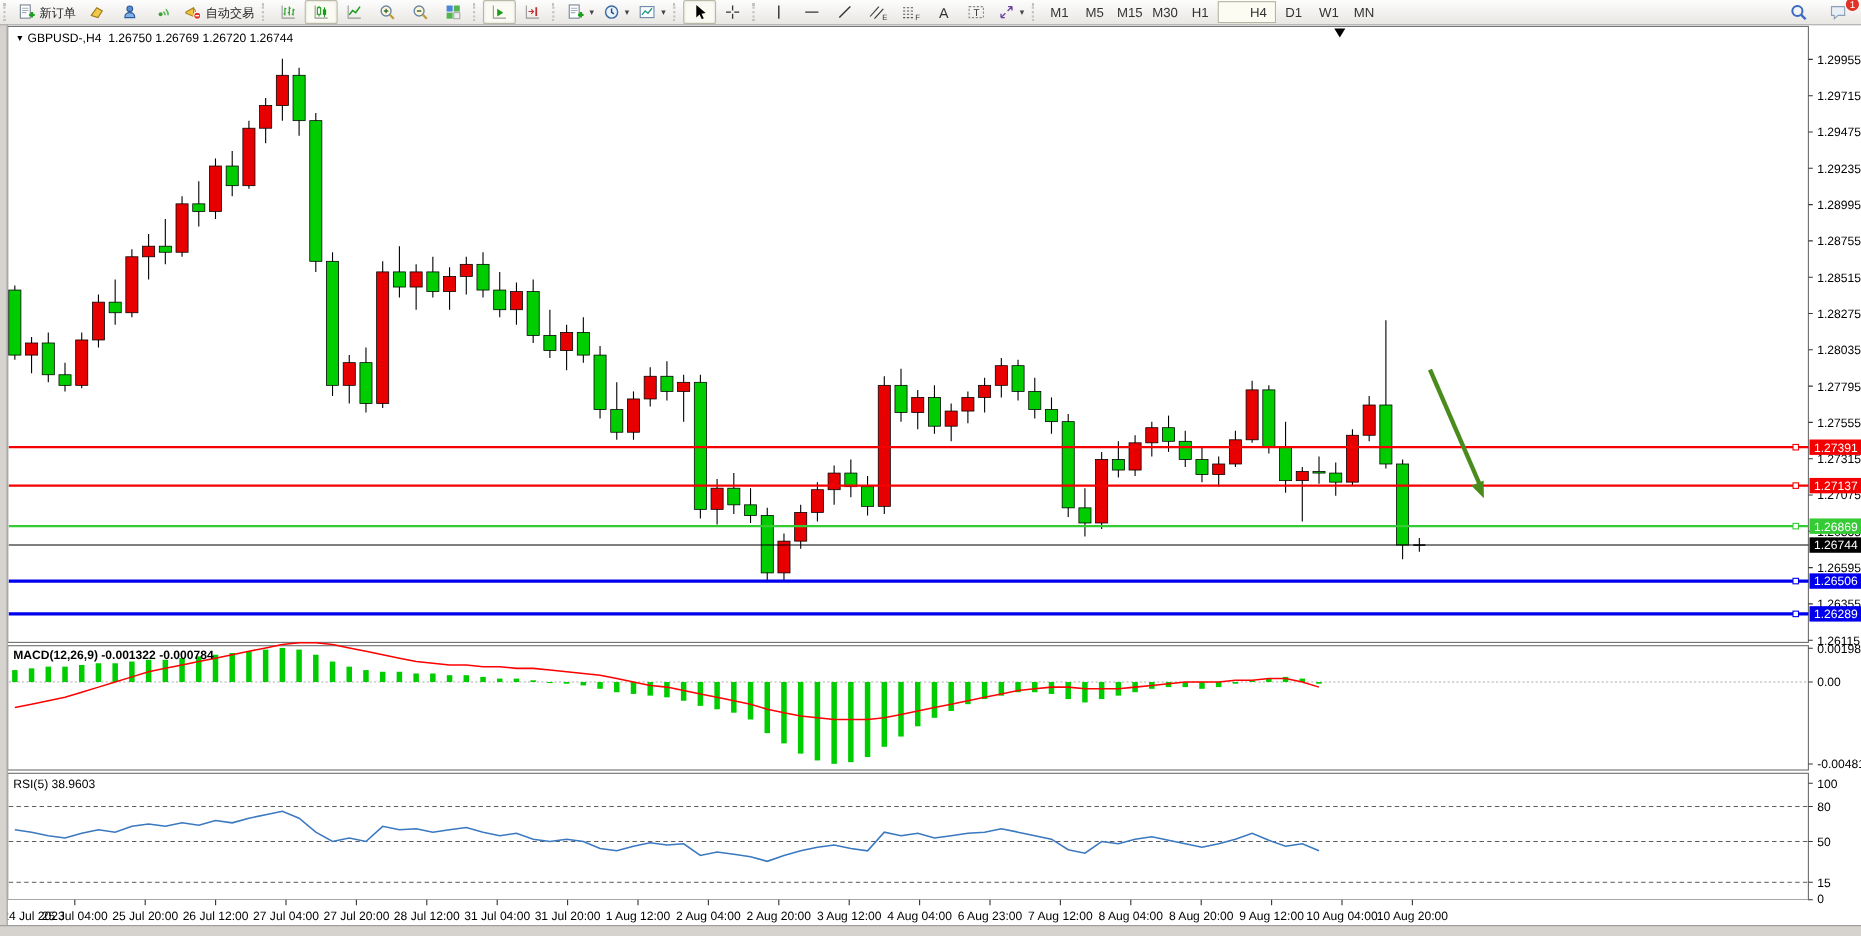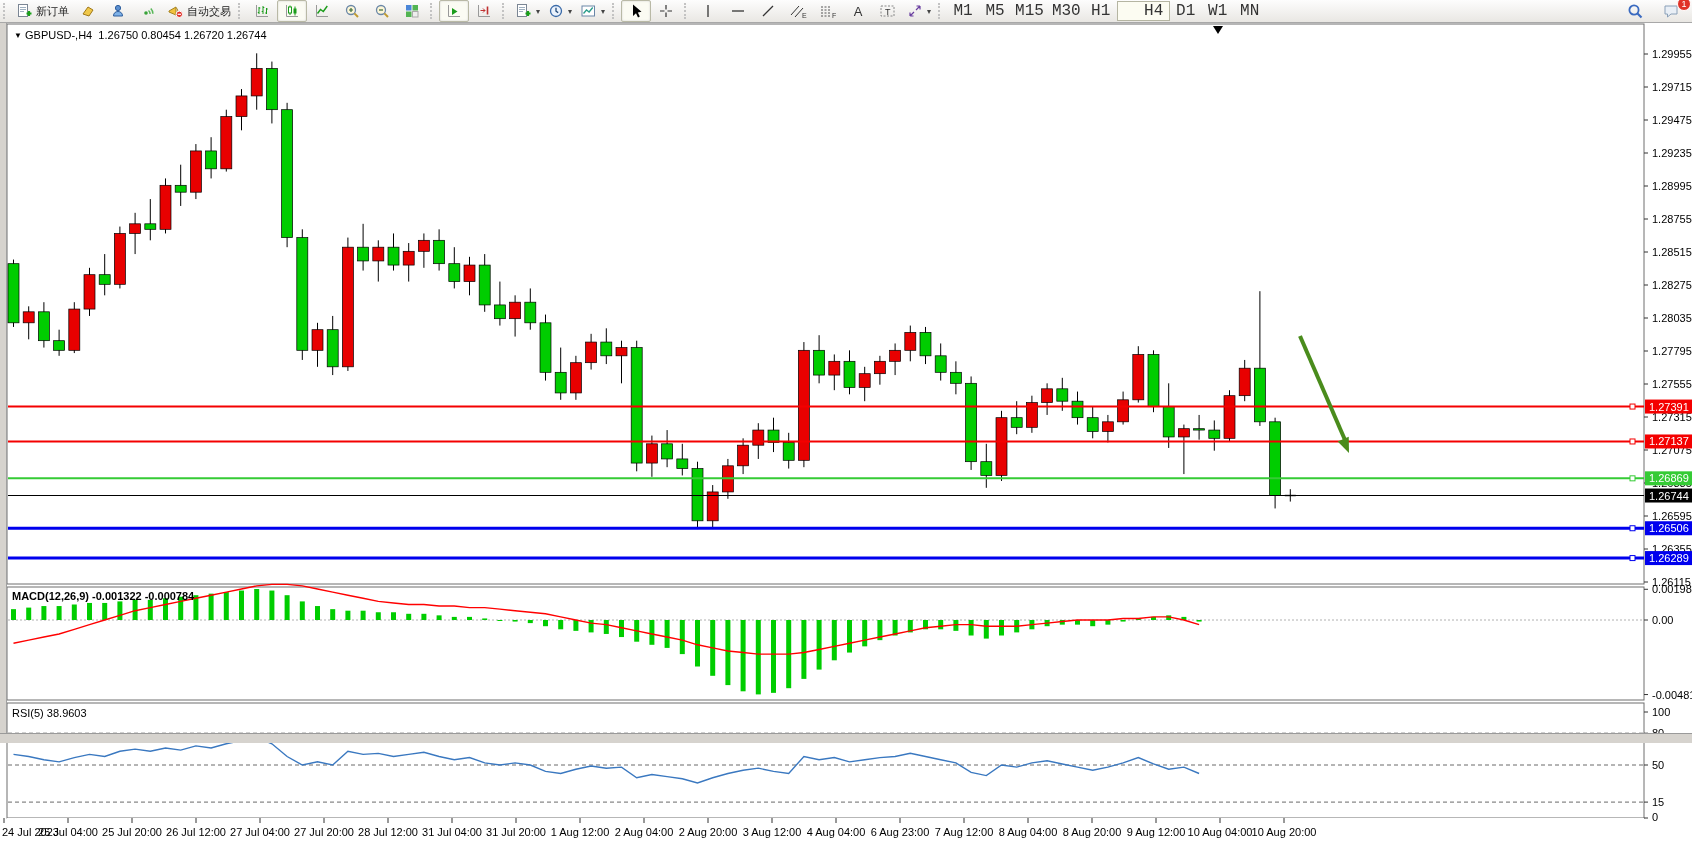--- a/index.html
+++ b/index.html
@@ -4,7 +4,7 @@
 <style>
   html,body{margin:0;padding:0;width:1692px;height:851px;overflow:hidden;
     font-family:"Liberation Sans",sans-serif;background:#ffffff;}
-  #app{position:relative;width:1692px;height:743px;background:#fff;}
+  #app{position:relative;width:1692px;height:851px;background:#fff;}
   
   .toolbar{position:absolute;left:0;top:0;width:100%;height:22px;
     background:linear-gradient(#fdfdfd,#e9e7e3);border-bottom:1px solid #a8a8a8;

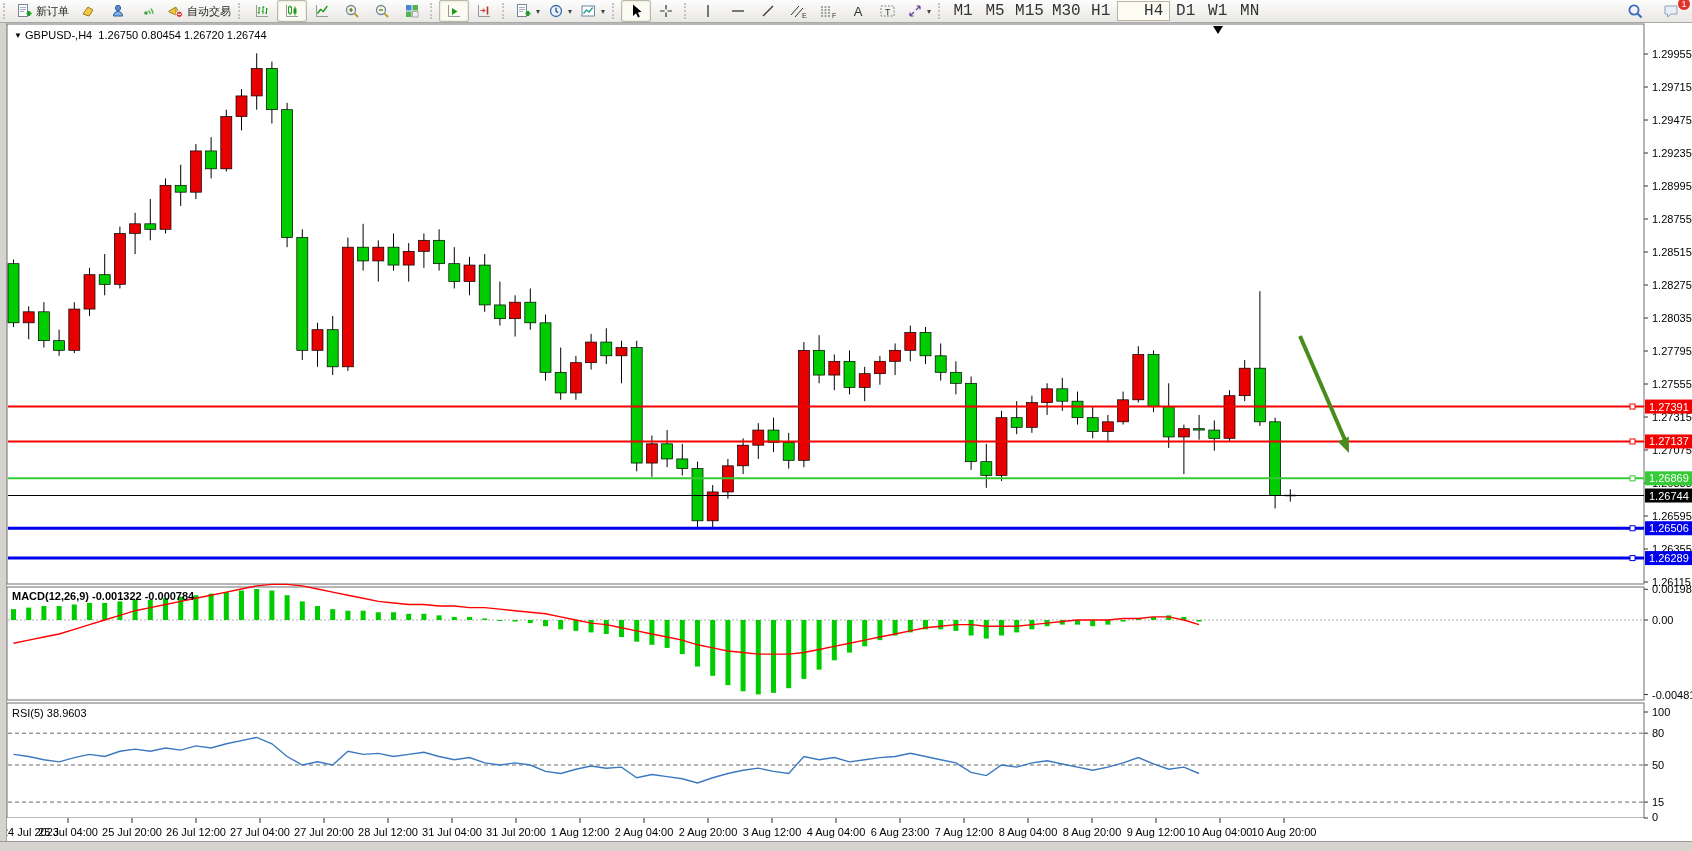--- a/index.html
+++ b/index.html
@@ -16,7 +16,7 @@
   .tb-btn svg{display:block;}
   .caret{font-size:8px;color:#444;margin-left:1px;}
   .tf-btn{height:18px;min-width:24px;display:inline-flex;align-items:center;justify-content:center;
-    padding:0 3px;color:#333;border:1px solid transparent;font-size:16px;font-family:Liberation Mono, monospace;}
+    padding:0 3px;color:#333;border:1px solid transparent;font-size:12px;}
   .tf-btn.active{background:#fcfcf2;border:1px solid #b5b5a2;padding-left:24px;}
   .tb-right{margin-left:auto;display:flex;align-items:center;margin-right:6px;gap:6px;}
   .chat-wrap{position:relative;}

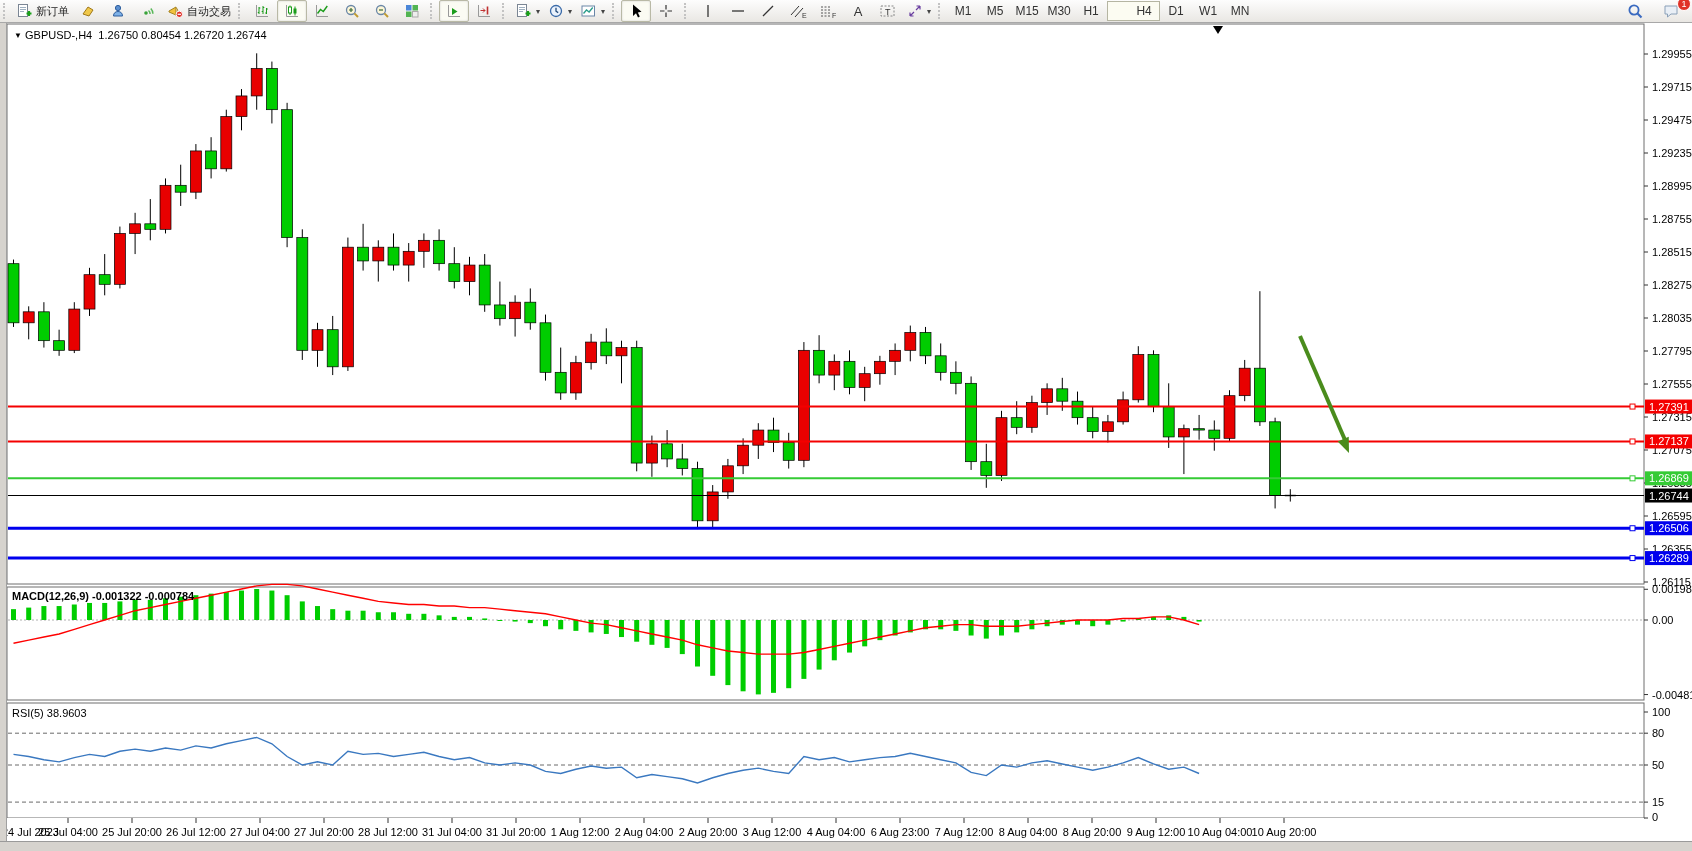--- a/index.html
+++ b/index.html
@@ -708,7 +708,7 @@
   <div class="ovl" style="left:14px;top:29px;">
     <span style="font-size:8px;vertical-align:1px;">▼</span>
     <span>GBPUSD-,H4</span>&nbsp;
-    <span>1.26750 0.80454 1.26720 1.26744</span>
+    <span>1.26750 1.26769 1.26720 1.26744</span>
   </div>
   <div class="ovl" style="left:12px;top:590px;font-weight:bold;">MACD(12,26,9) -0.001322 -0.000784</div>
   <div class="ovl" style="left:12px;top:707px;">RSI(5) 38.9603</div>

